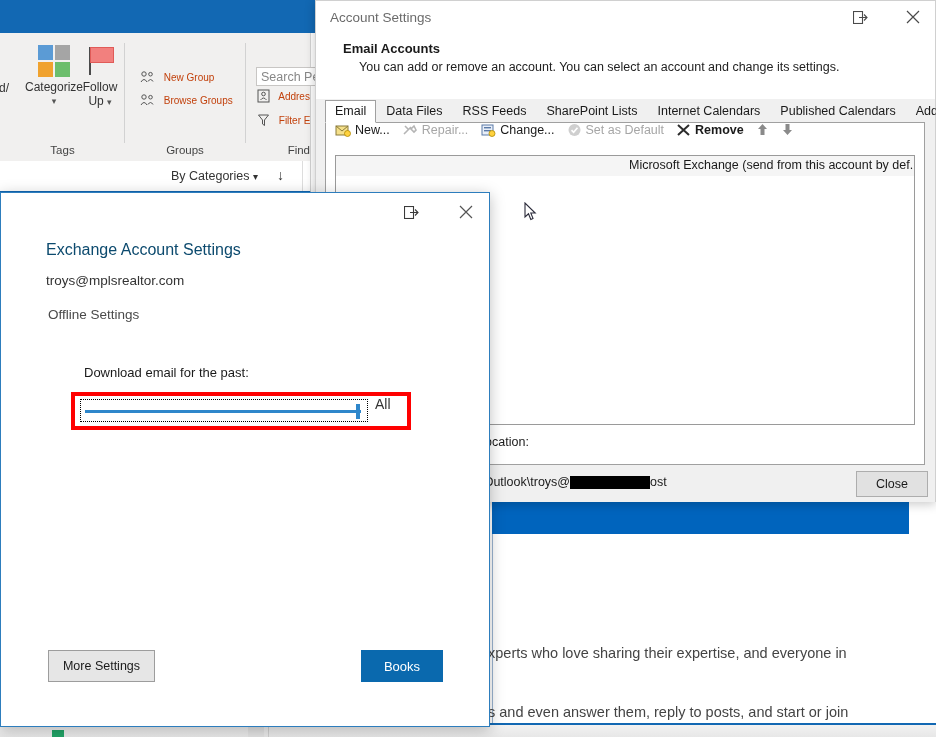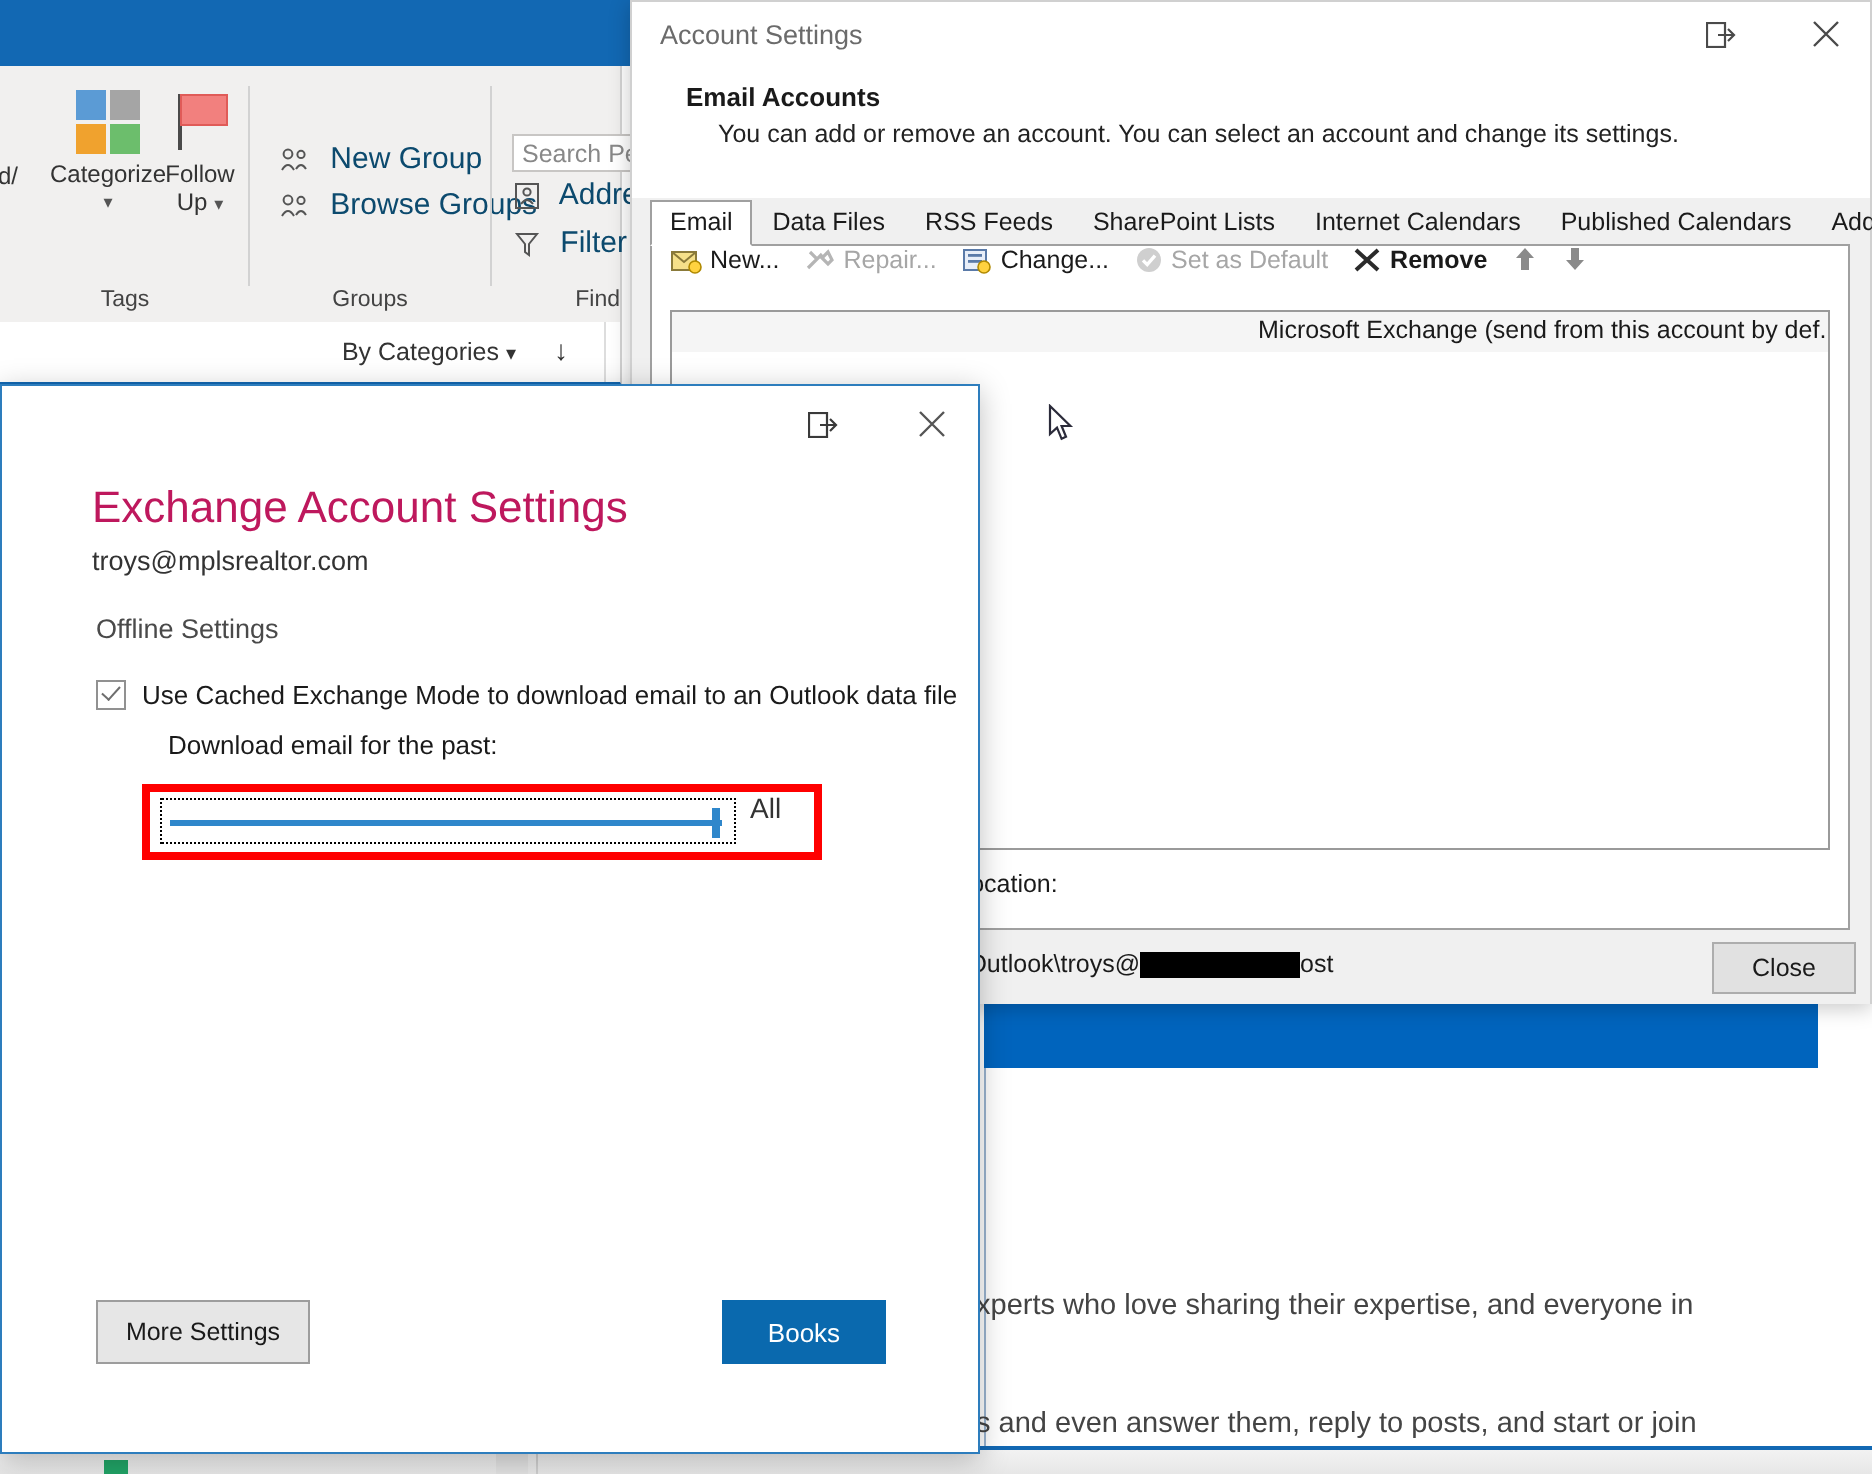--- a/index.html
+++ b/index.html
@@ -87,8 +87,8 @@
   }
   .small-btn {
     position: absolute;
-    font-size: 15px;
-    color: #0c4a6e;
+    font-size: 10px;
+    color: #c2410c;
     white-space: nowrap;
   }
   .small-btn .ico { display: inline-block; vertical-align: -3px; margin-right: 6px; }

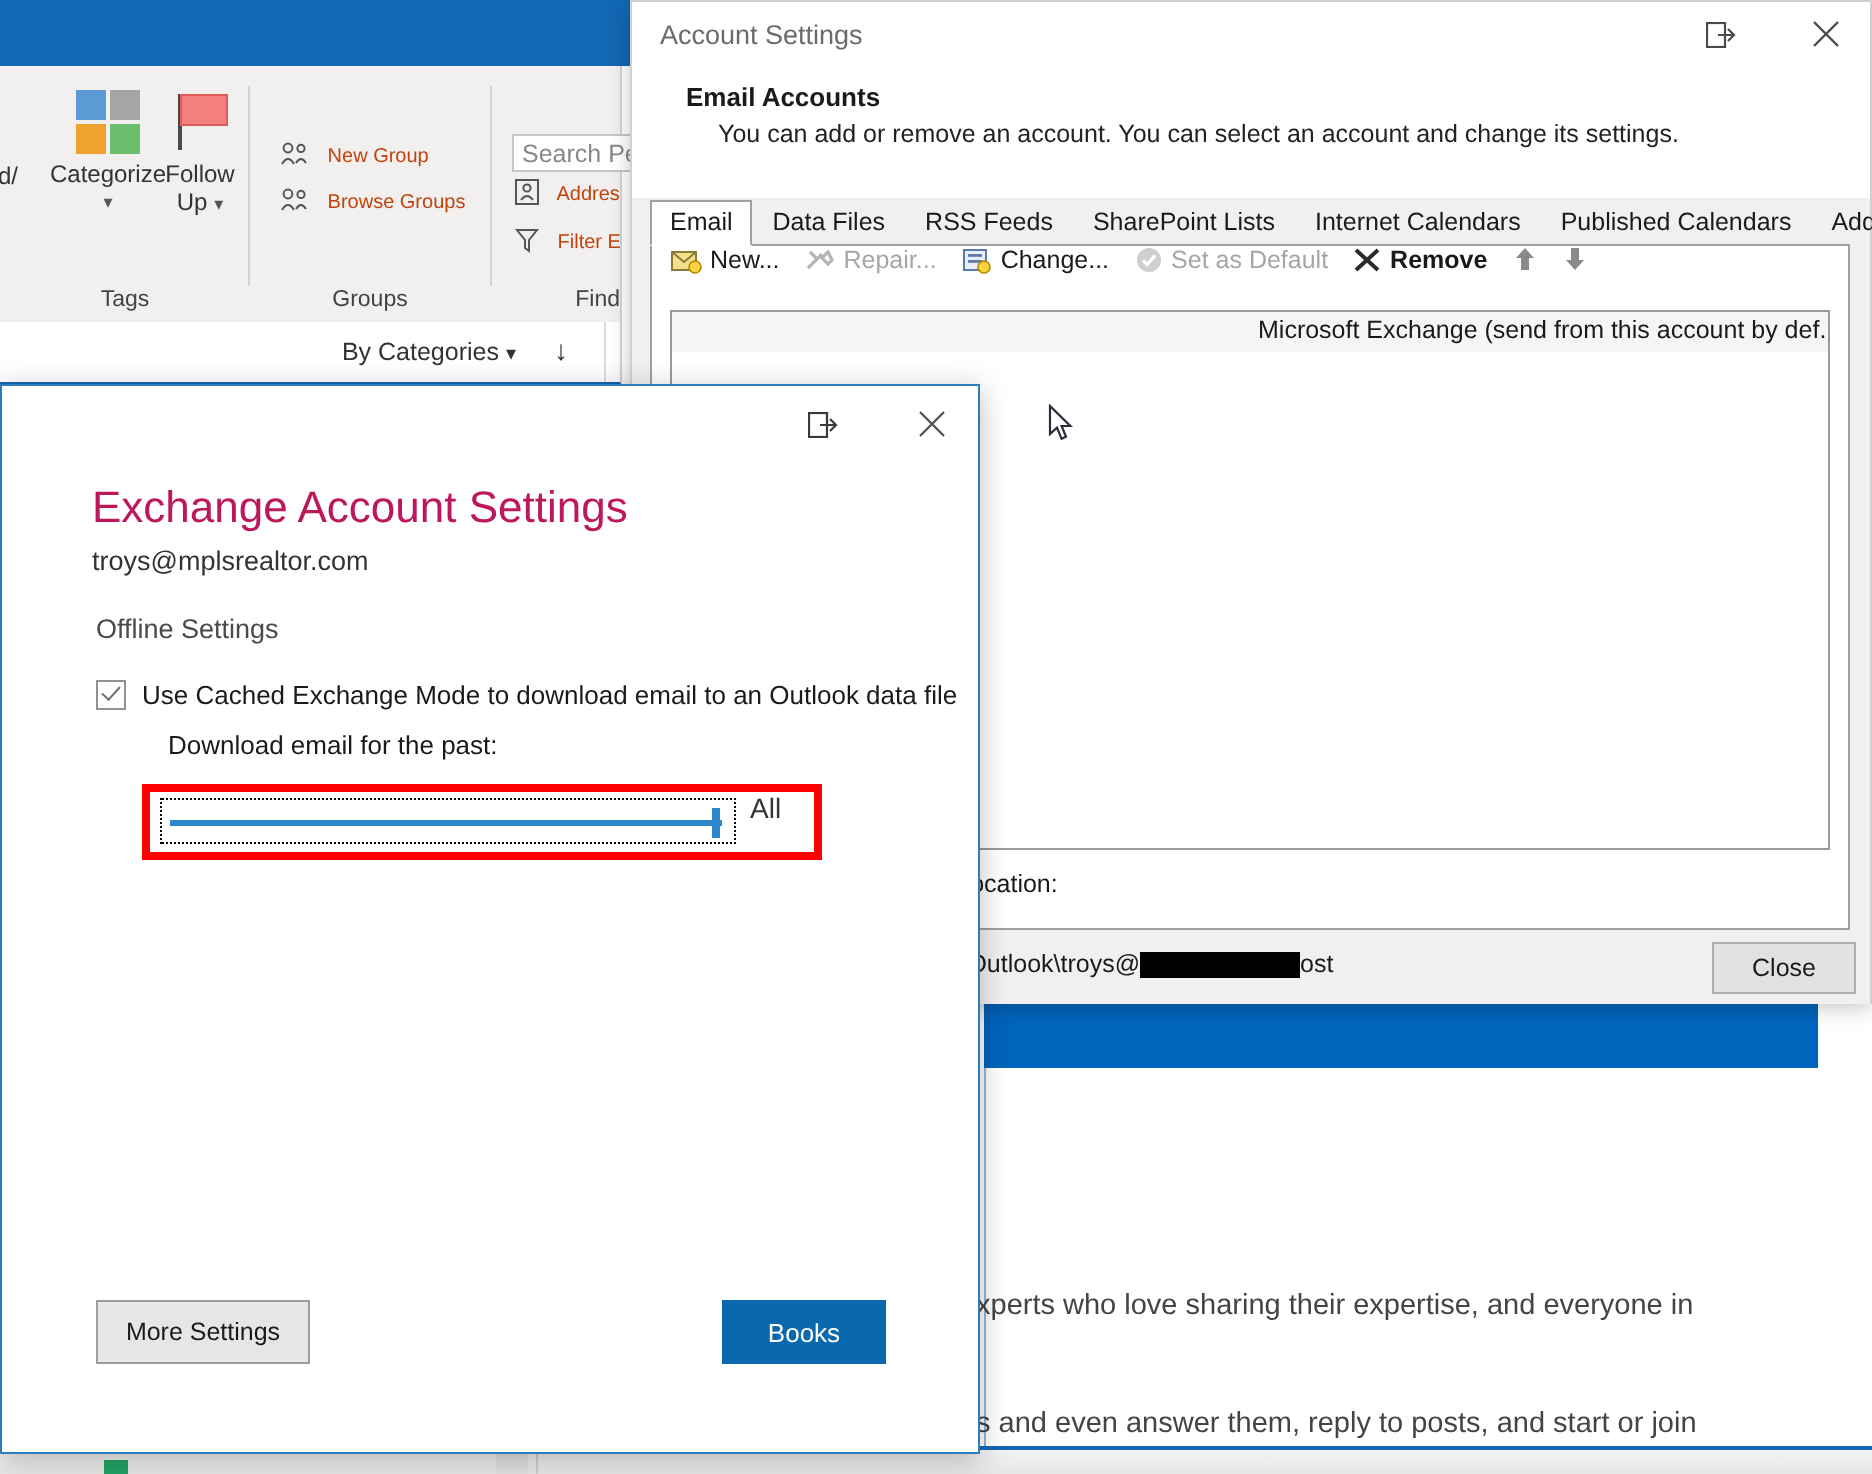--- a/index.html
+++ b/index.html
@@ -320,7 +320,7 @@
   }
   .ex-h1 {
     position: absolute; left: 45px; top: 48px;
-    font-size: 22px; color: #be185d;
+    font-size: 16px; color: #0c4a6e;
   }
   .ex-sub {
     position: absolute; left: 45px; top: 80px;

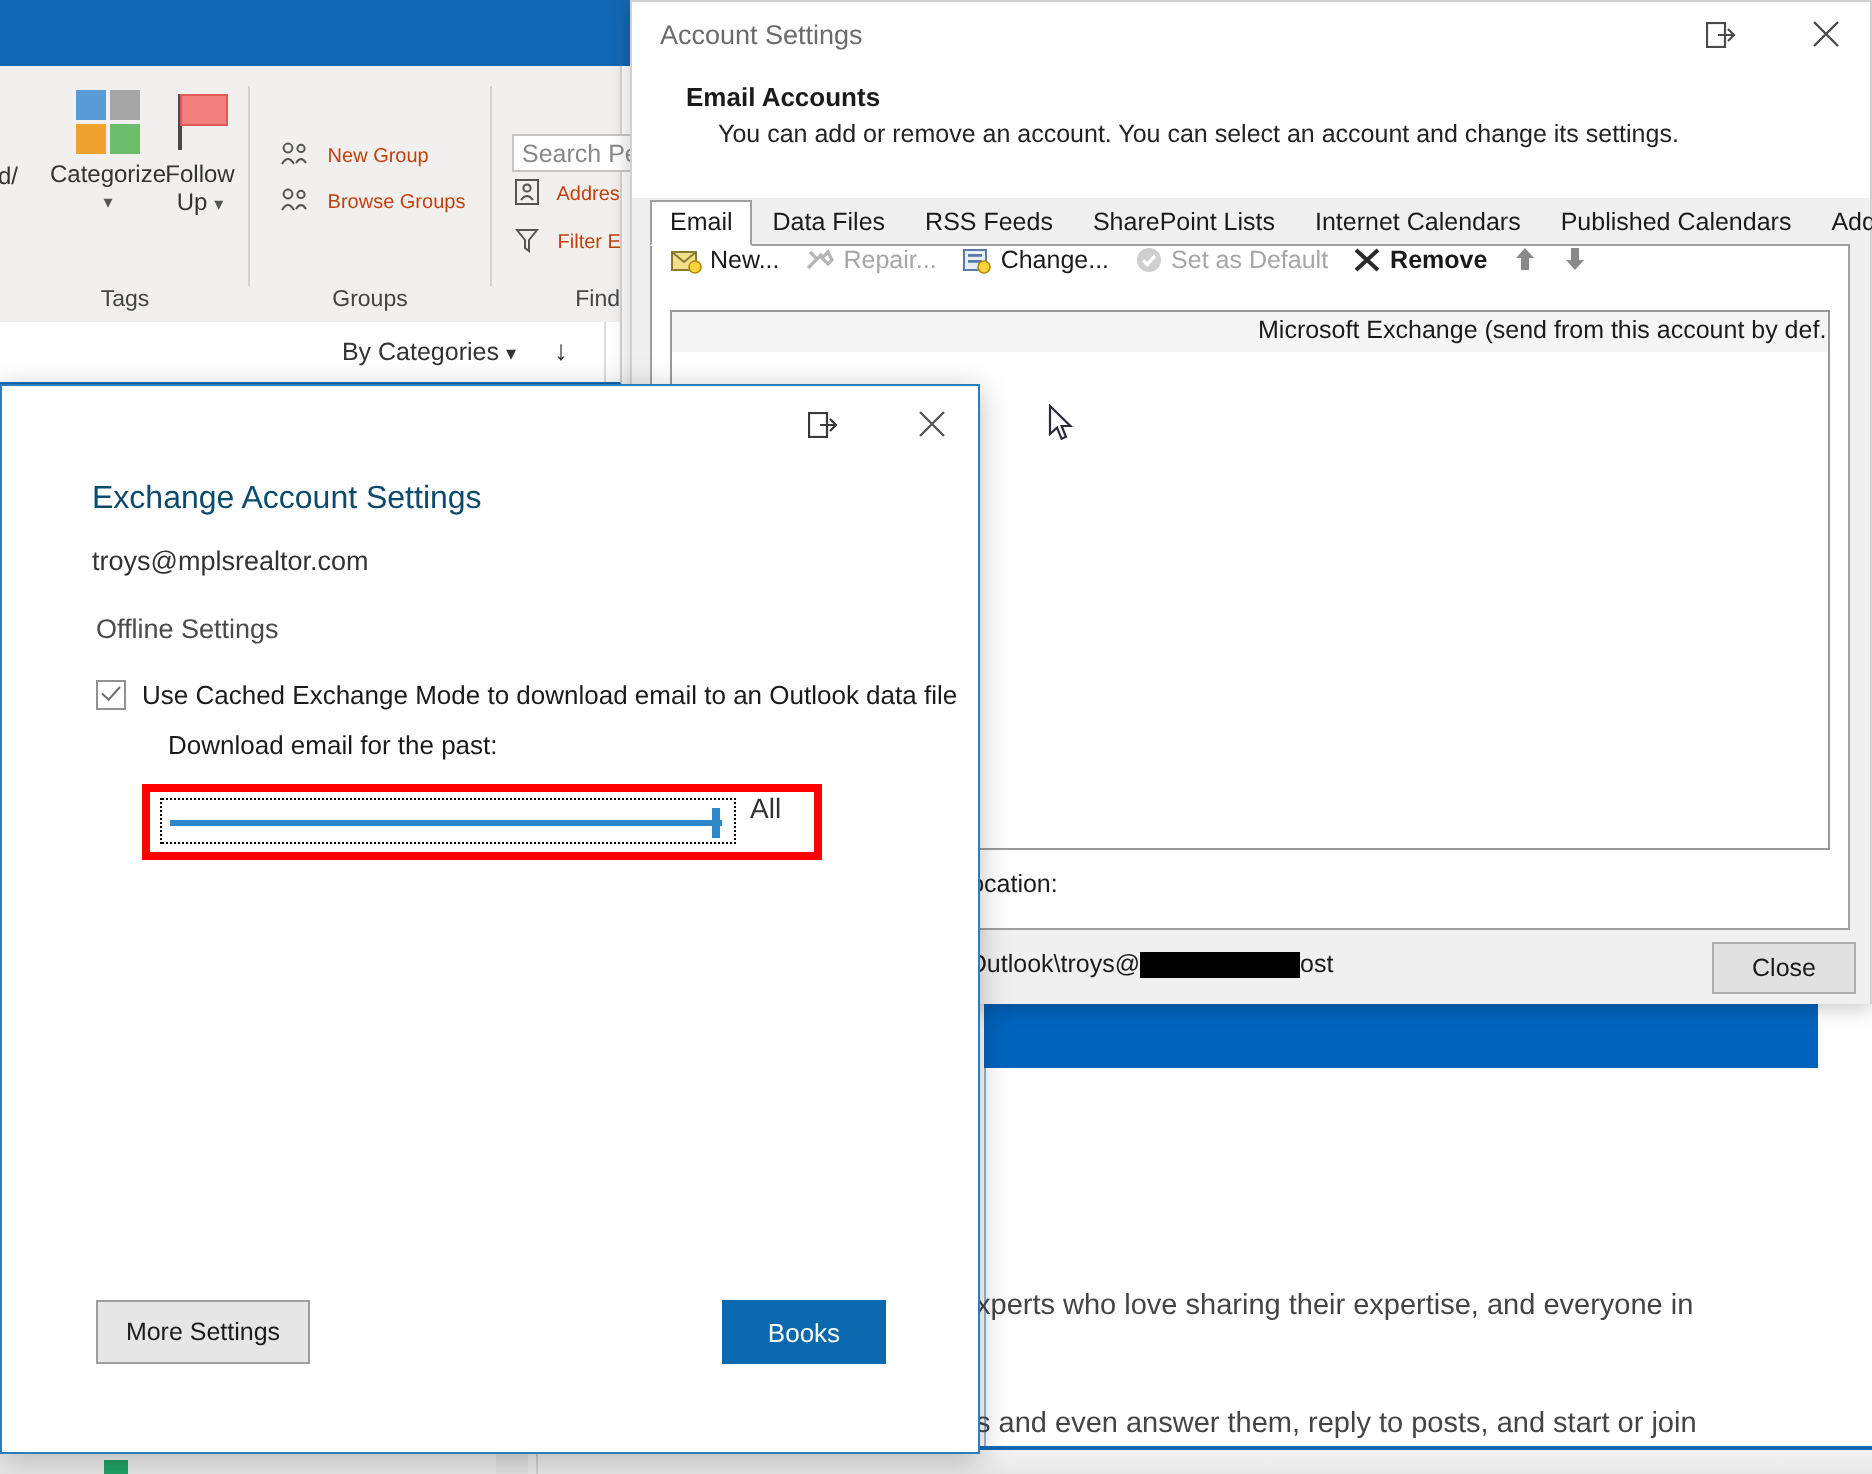--- a/index.html
+++ b/index.html
@@ -657,10 +657,6 @@
     <div class="ex-sub">troys@mplsrealtor.com</div>
     <div class="ex-section">Offline Settings</div>
 
-    <div class="ex-check-row">
-      <span class="chkbox"></span>
-      <span>Use Cached Exchange Mode to download email to an Outlook data file</span>
-    </div>
 
     <div class="ex-dl-label">Download email for the past:</div>
 

